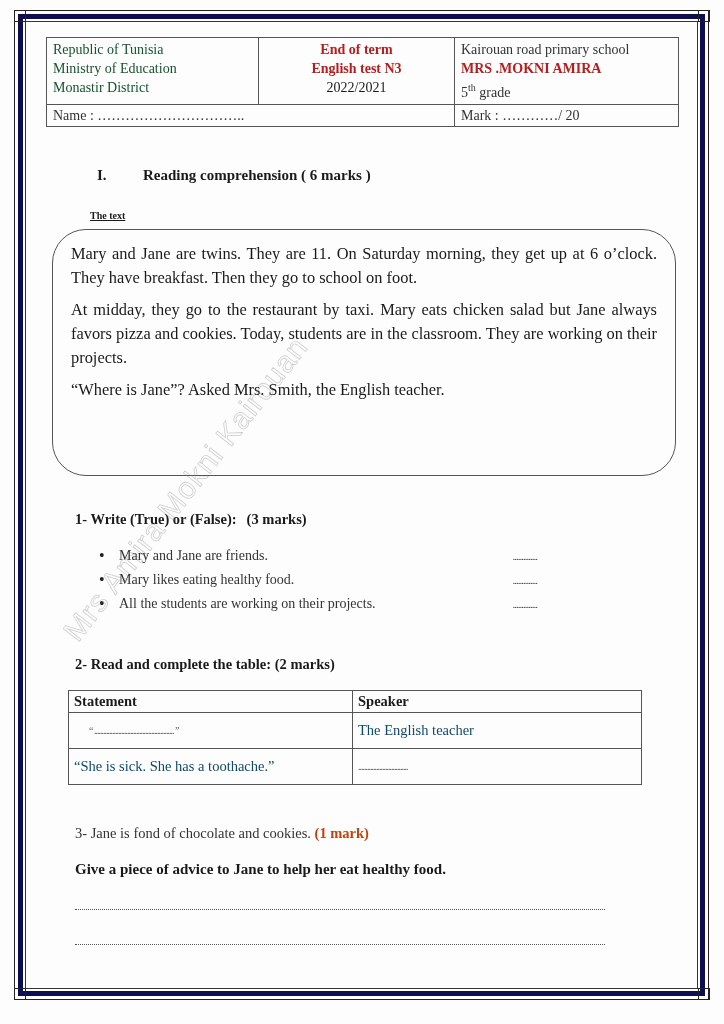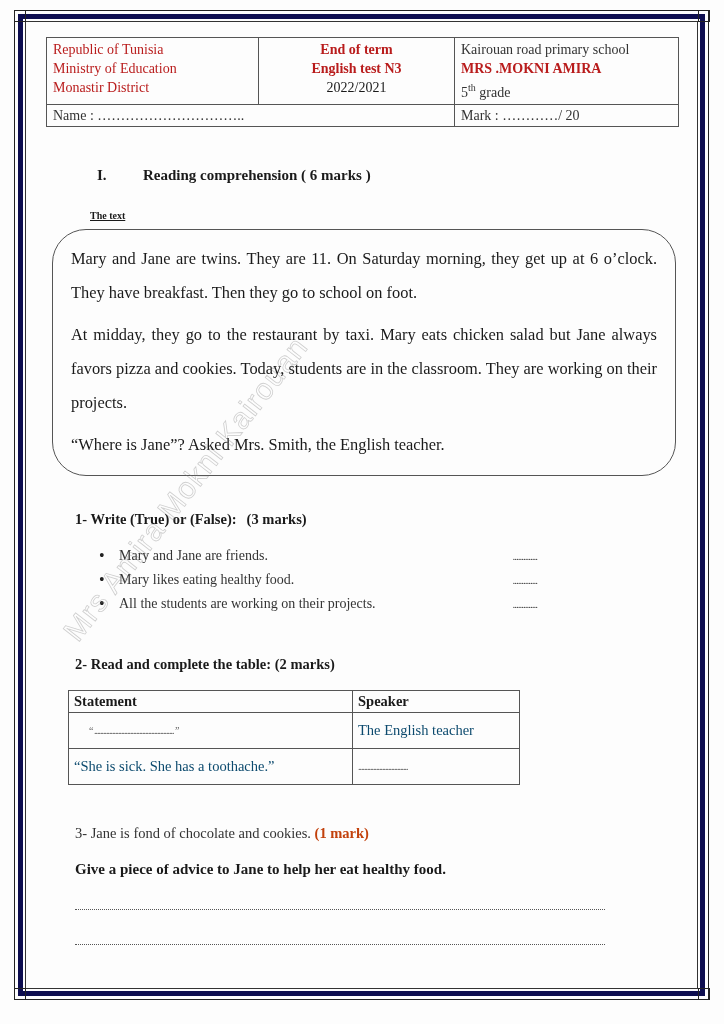--- a/index.html
+++ b/index.html
@@ -19,7 +19,7 @@
   
   .header { position: absolute; left: 46px; top: 37px; width: 633px; border-collapse: collapse; font-size: 14px; line-height: 19px; }
   .header td { border: 1px solid #555; vertical-align: top; padding: 2px 6px; }
-  .header .c1 { width: 212px; color: #b91c1c; font-family: Liberation Serif, serif; }
+  .header .c1 { width: 212px; color: #14532d; font-family: Liberation Serif, serif; }
   .header .c2 { width: 196px; text-align: center; }
   .header .c3 { color: #333; }
   .header .bold { font-weight: bold; color: #b91c1c; }

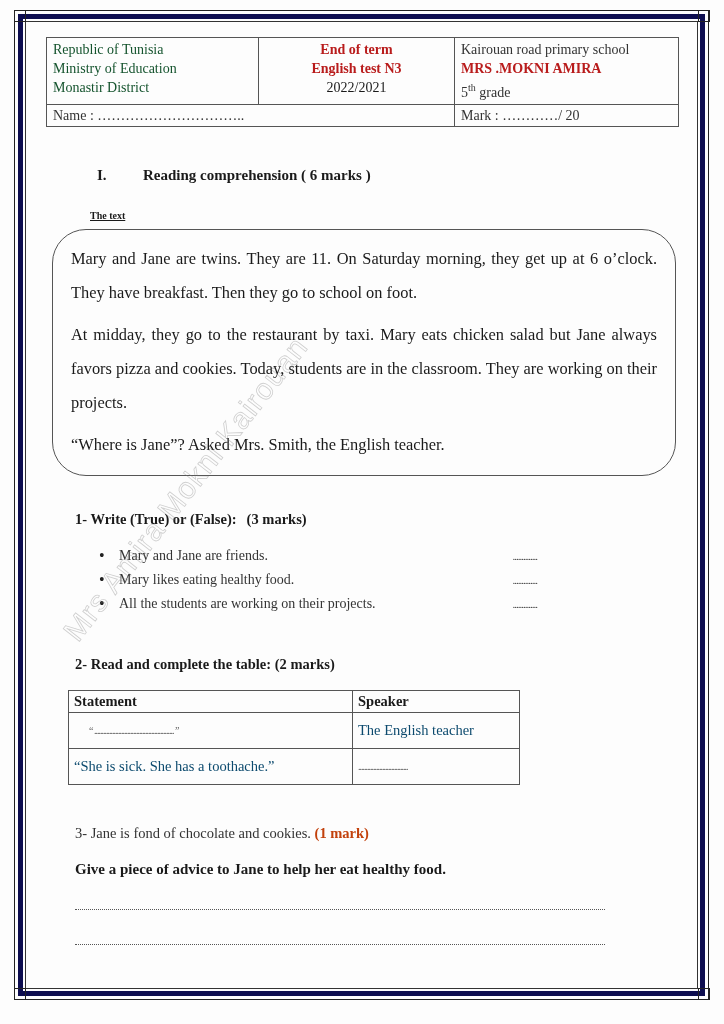--- a/index.html
+++ b/index.html
@@ -32,7 +32,7 @@
   .text-label { position: absolute; left: 75px; top: 210px; font-size: 10px; font-weight: bold; text-decoration: underline; margin-left: 15px; }
 
   
-  .text-box { position: absolute; left: 52px; top: 229px; width: 624px; height: 247px; border: 1.5px solid #555; border-radius: 34px; padding: 12px 18px 0 18px; font-size: 16.4px; line-height: 34px; text-align: justify; }
+  .text-box { position: absolute; left: 52px; top: 229px; width: 624px; height: 247px; border: 1.5px solid #555; border-radius: 34px; padding: 12px 18px 0 18px; font-size: 16.4px; line-height: 24px; text-align: justify; }
   .text-box p { margin-bottom: 8px; }
 
   

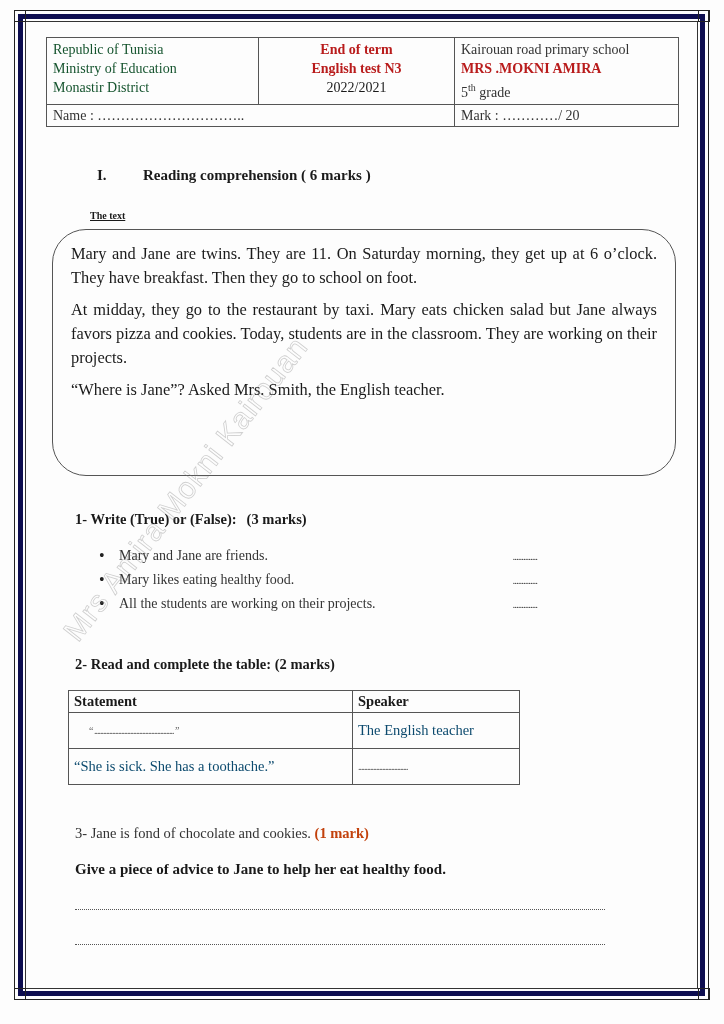--- a/index.html
+++ b/index.html
@@ -44,7 +44,7 @@
   .tf-list .blank { position: absolute; right: 0; top: 0; letter-spacing: -1px; font-size: 11px; color: #444; }
 
   .q2-title { position: absolute; left: 75px; top: 656px; font-size: 14.5px; font-weight: bold; }
-  .q2-table { position: absolute; left: 68px; top: 690px; width: 452px; border-collapse: collapse; font-size: 14.5px; }
+  .q2-table { position: absolute; left: 68px; top: 690px; width: 574px; border-collapse: collapse; font-size: 14.5px; }
   .q2-table th, .q2-table td { border: 1px solid #555; padding: 0 5px; text-align: left; }
   .q2-table th { font-weight: bold; height: 22px; }
   .q2-table th.col1 { width: 284px; }

